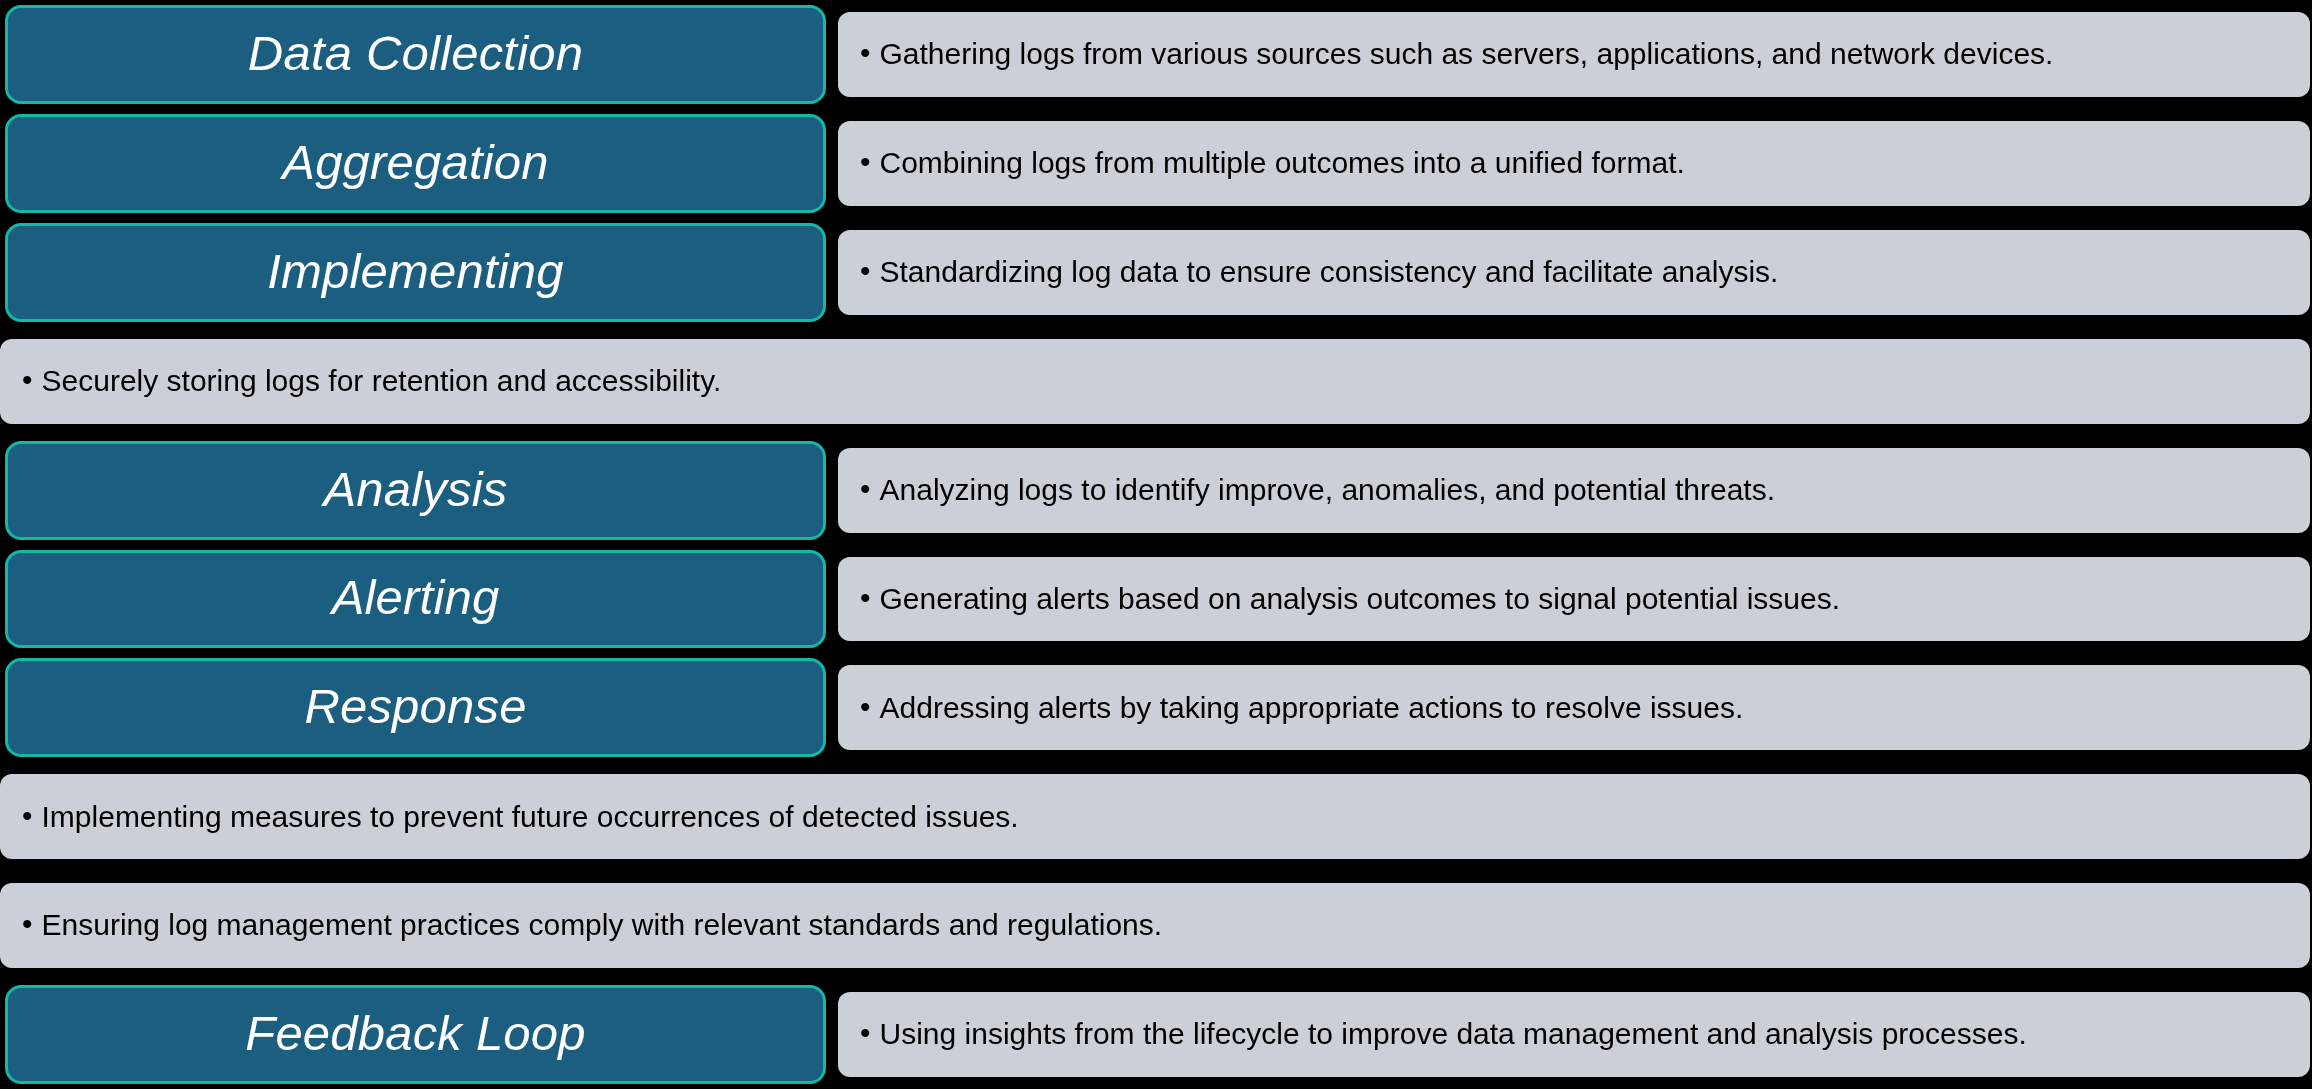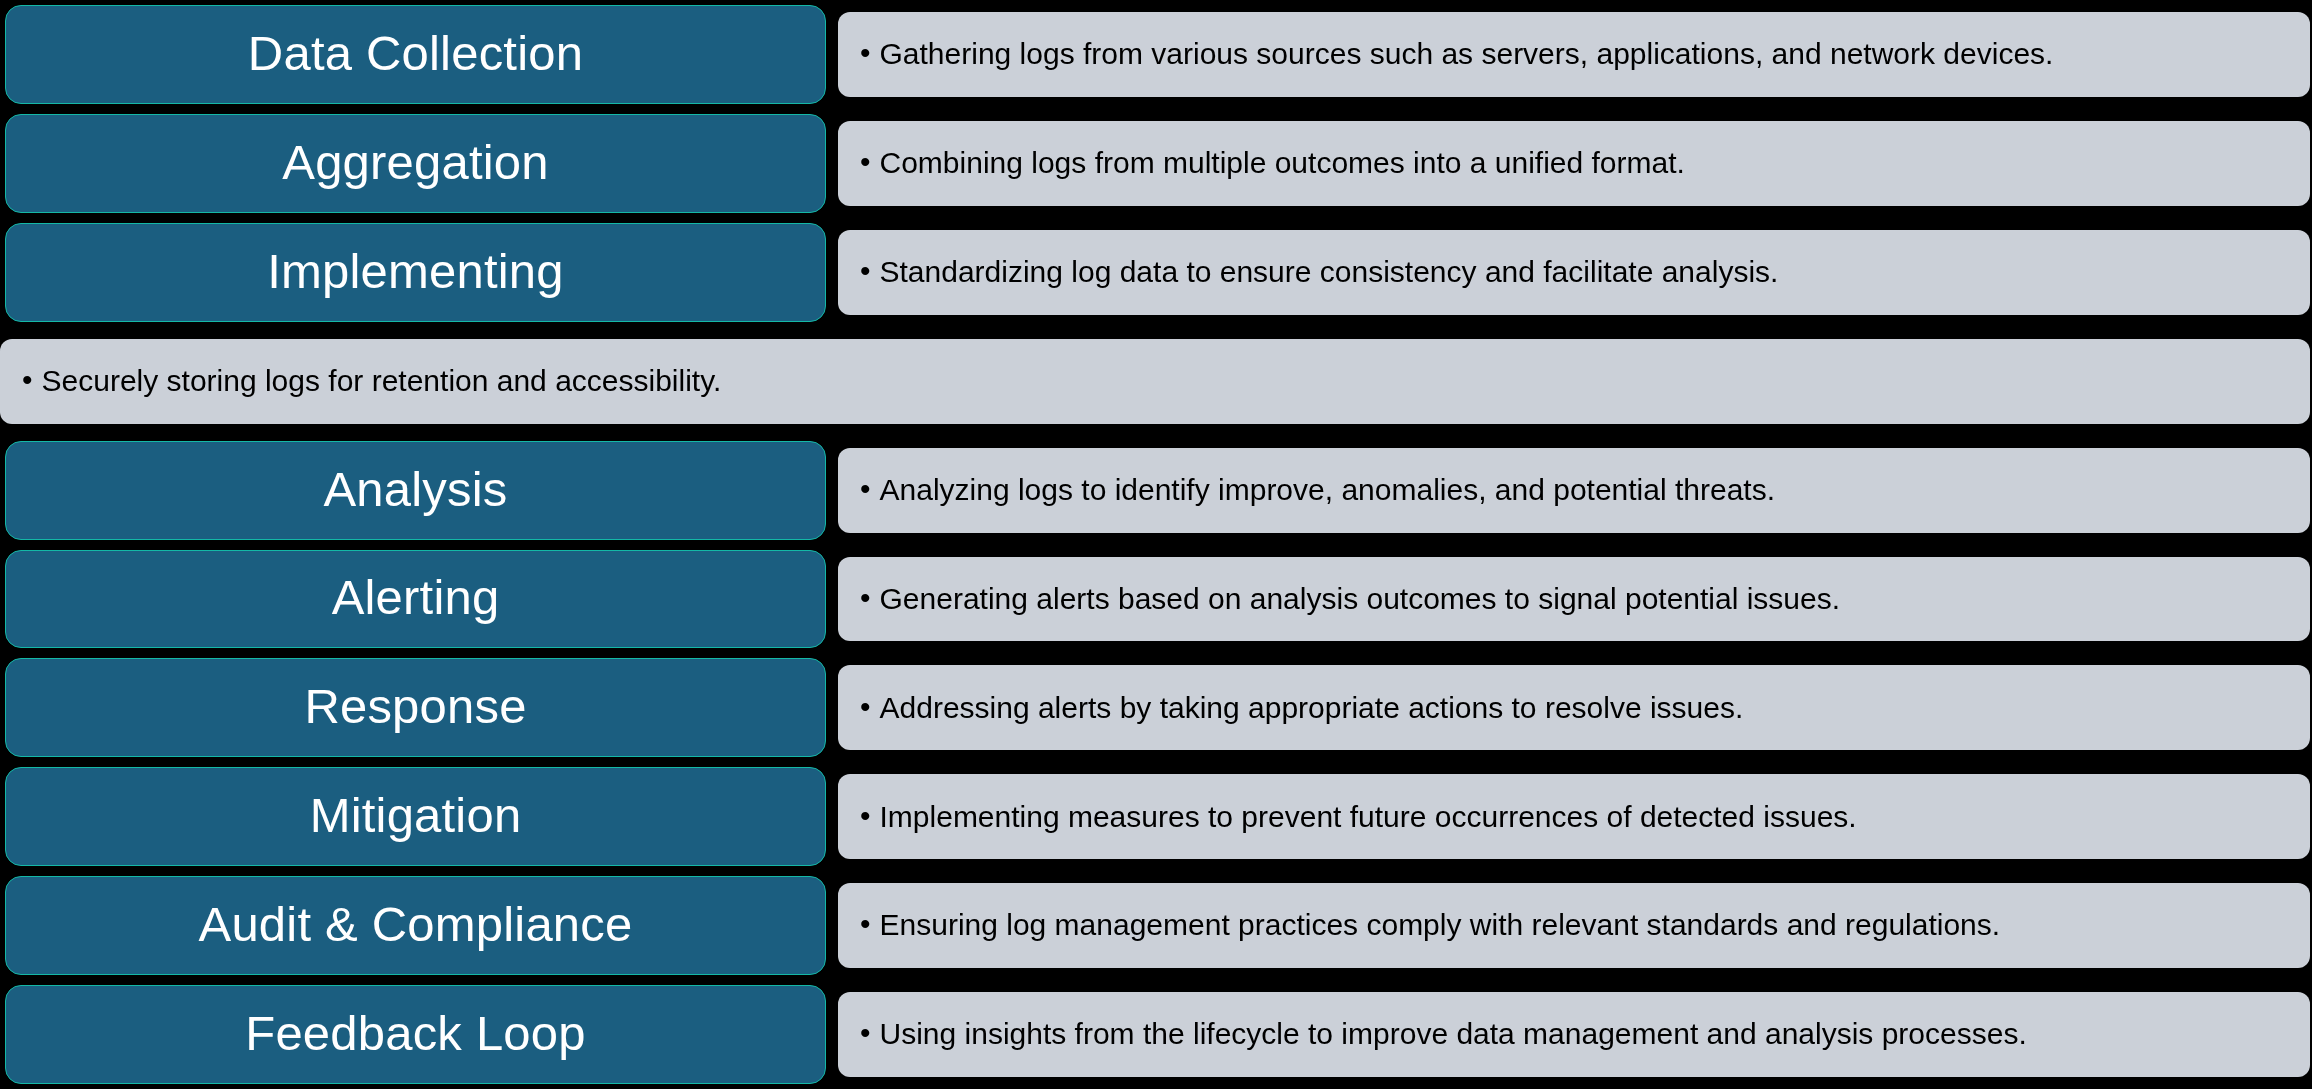--- a/index.html
+++ b/index.html
@@ -48,13 +48,14 @@
     margin: 5px 12px 5px 5px;
     flex: 1 1 auto;
     background: #1B5E80;
-    border: 1px solid #14b8a6;
+    border: 3px solid #14b8a6;
     border-radius: 16px;
     box-sizing: border-box;
     display: flex;
     align-items: center;
     justify-content: center;
     overflow: hidden;
+    font-style: italic;
   }
 
   .stage-label {

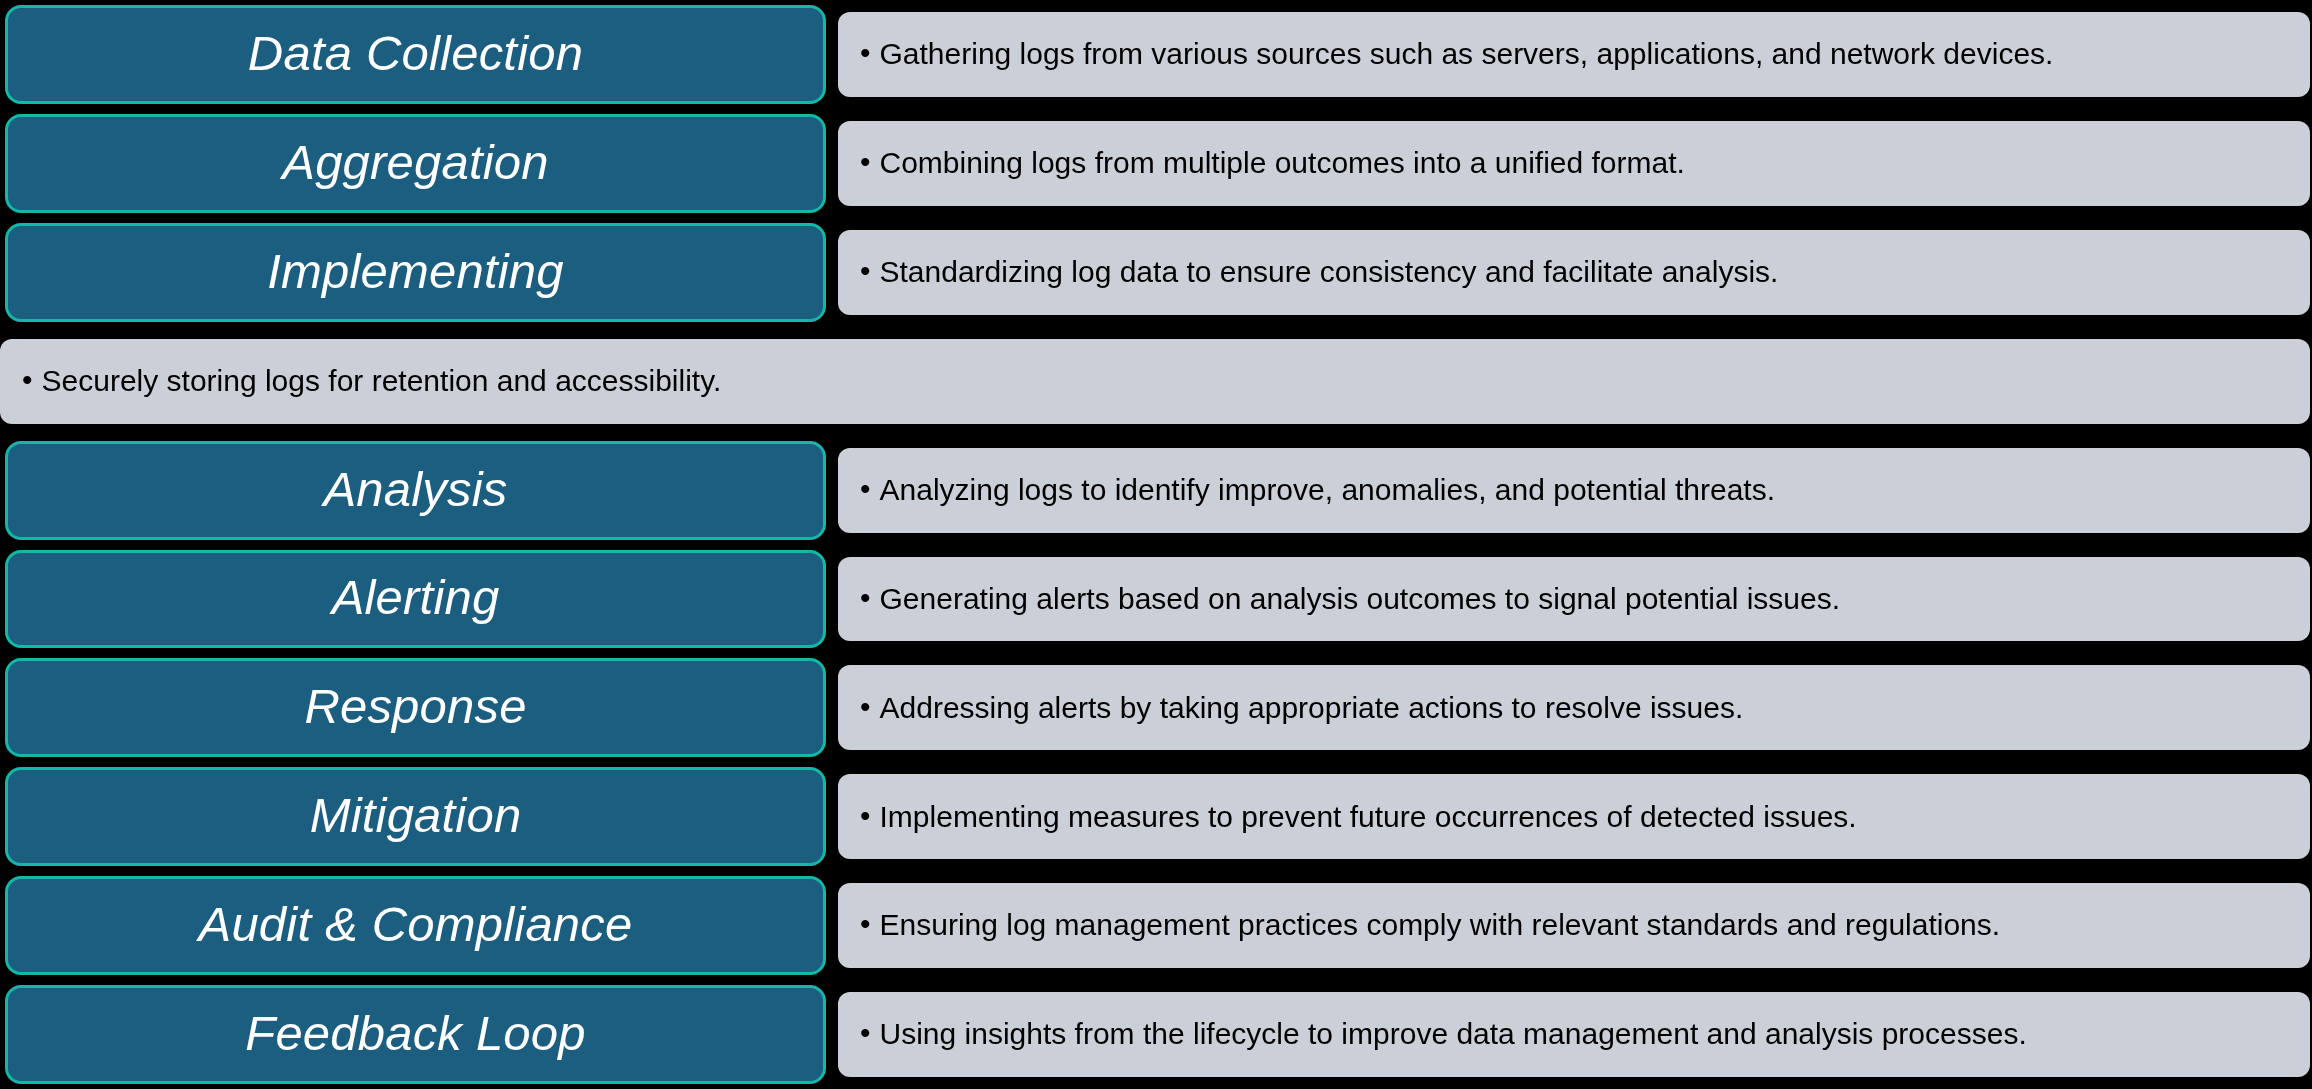--- a/index.html
+++ b/index.html
@@ -224,11 +224,6 @@
   </div>
 
   <div class="row">
-    <div class="stage-cell">
-      <div class="stage-chip">
-        <span class="stage-label">Mitigation</span>
-      </div>
-    </div>
     <div class="desc-cell">
       <div class="desc-panel">
         <div class="desc-text">

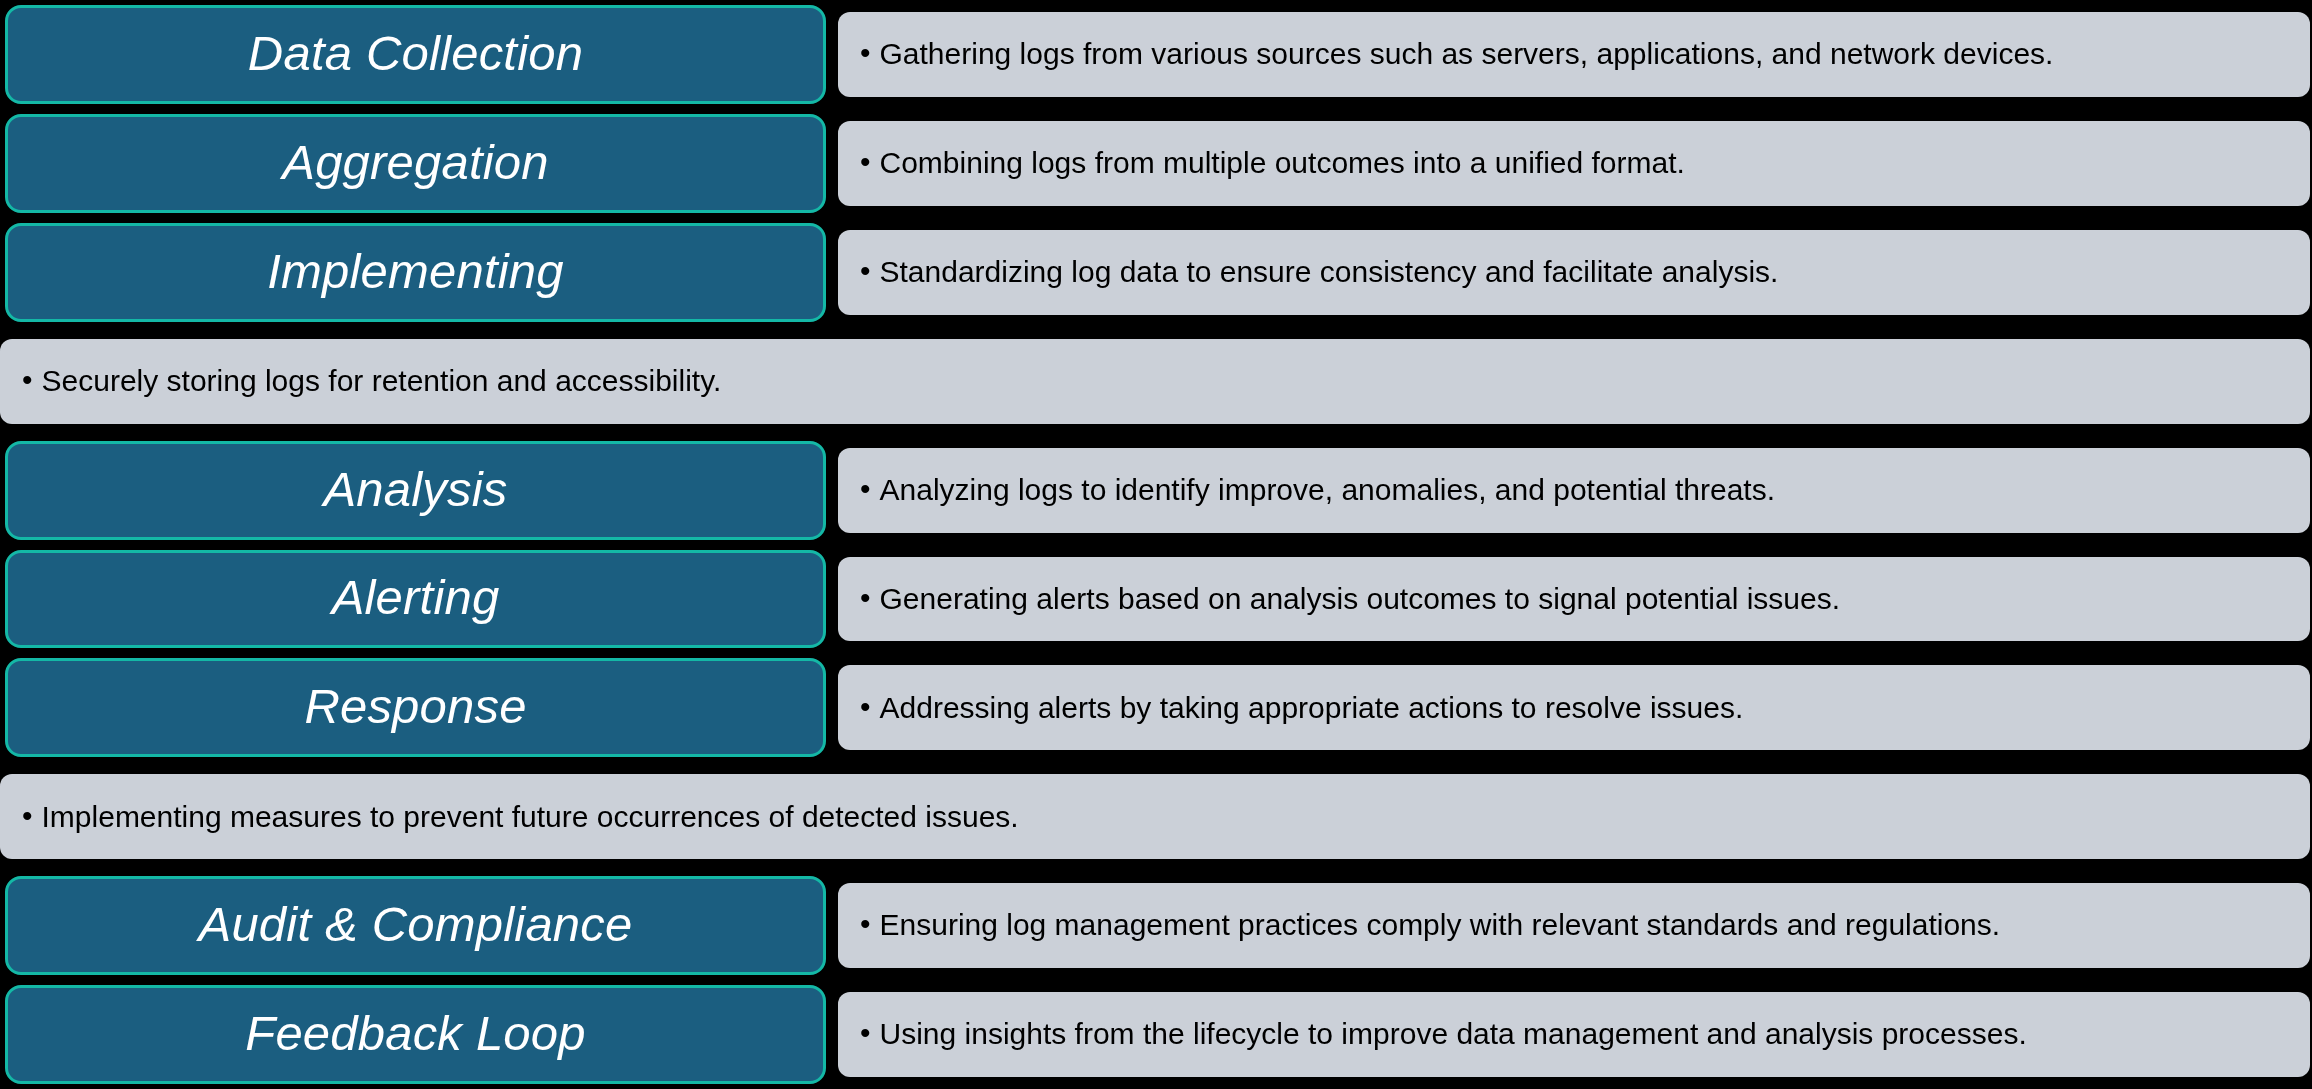--- a/index.html
+++ b/index.html
@@ -235,11 +235,6 @@
   </div>
 
   <div class="row">
-    <div class="stage-cell">
-      <div class="stage-chip">
-        <span class="stage-label">Audit &amp; Compliance</span>
-      </div>
-    </div>
     <div class="desc-cell">
       <div class="desc-panel">
         <div class="desc-text">

